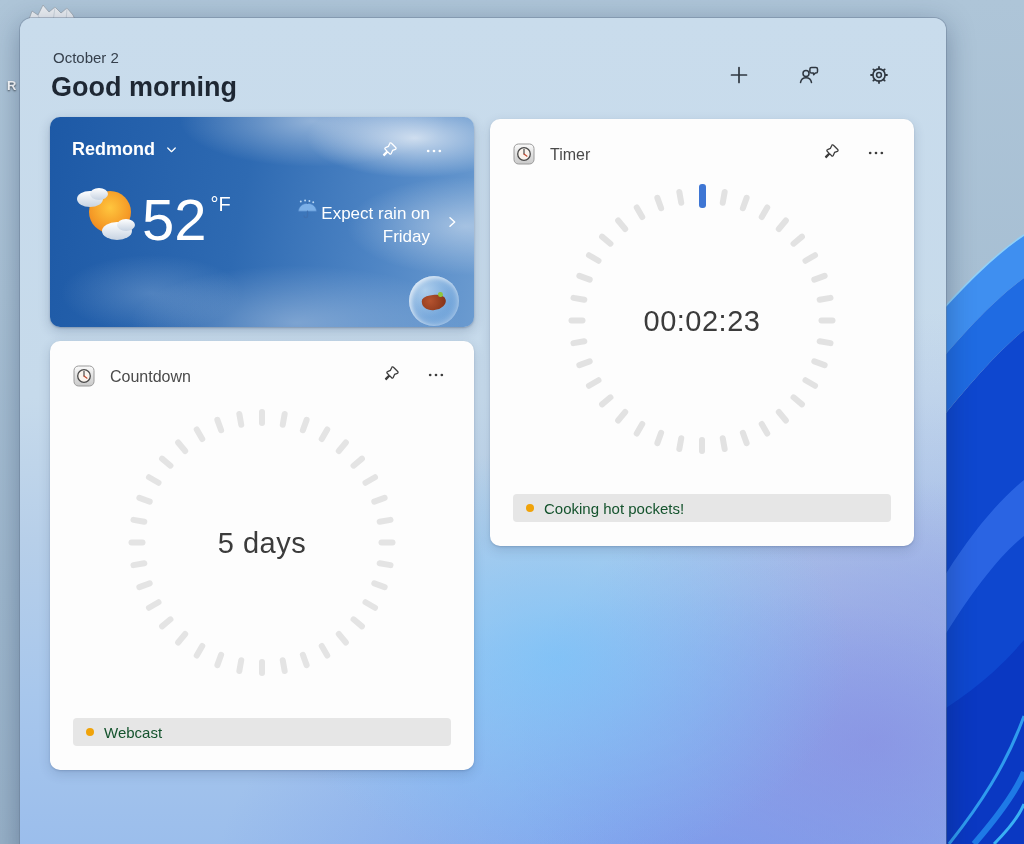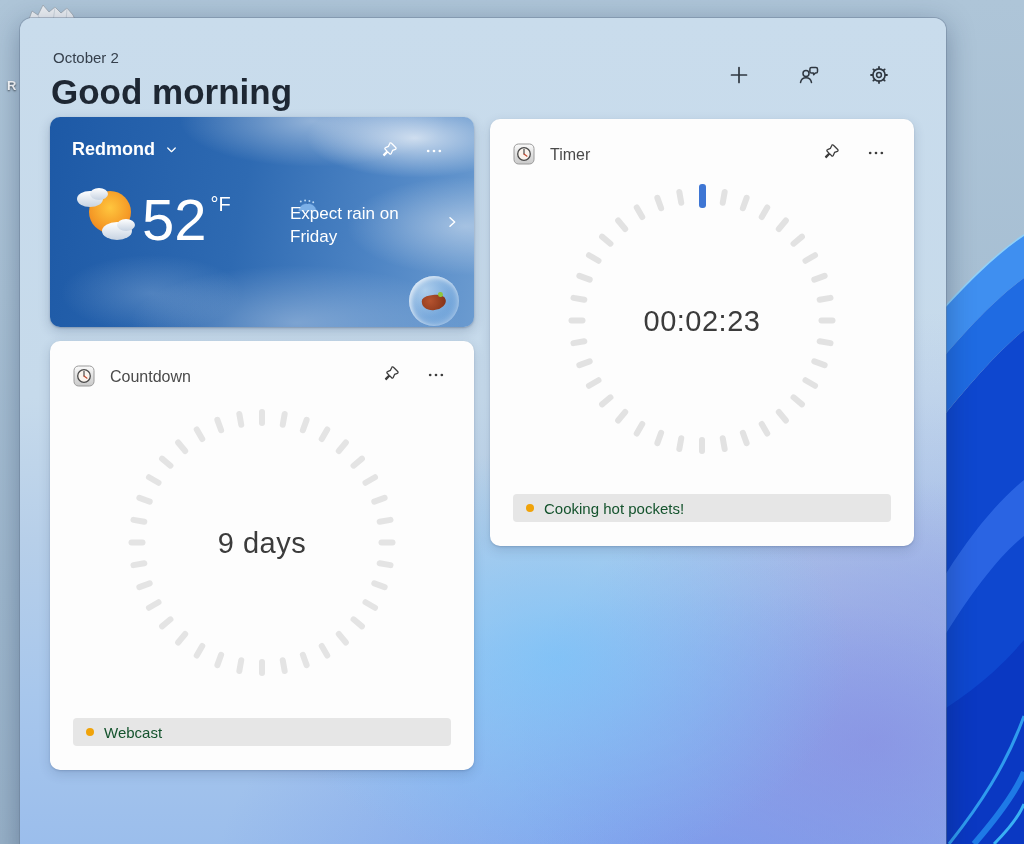--- a/index.html
+++ b/index.html
@@ -33,7 +33,7 @@
   }
 
   .panel-date { position: absolute; left: 33px; top: 31px; font-size: 15px; color: #353f4b; }
-  .panel-greeting { position: absolute; left: 31px; top: 54px; font-size: 35px; font-weight: 600; color: #1e2733; }
+  .panel-greeting { position: absolute; left: 31px; top: 54px; font-size: 27px; font-weight: 600; color: #1e2733; }
 
   .panel-toolbar { position: absolute; top: 44px; right: 54px; display: flex; gap: 44px; }
   .tool-btn { width: 26px; height: 26px; background: transparent; border: none; cursor: pointer; padding: 0; display: flex; align-items: center; justify-content: center; }

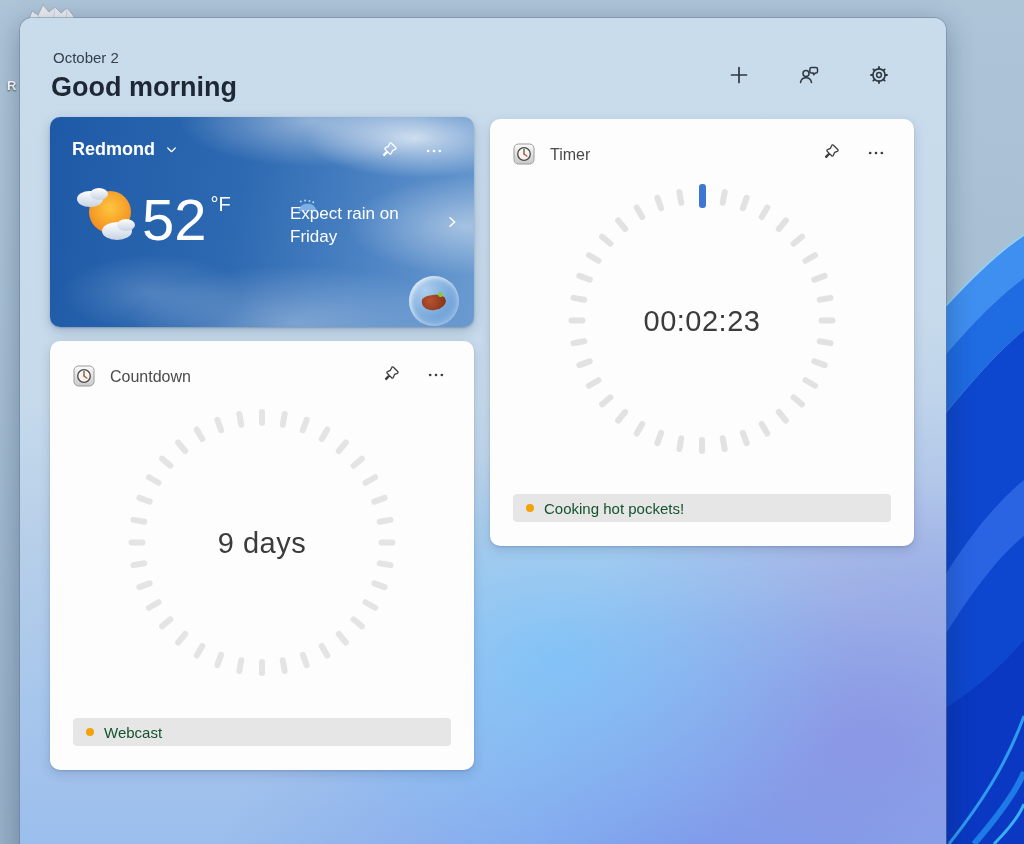--- a/index.html
+++ b/index.html
@@ -96,7 +96,7 @@
   .w-temp { font-size: 58px; font-weight: 300; line-height: 1; }
   .w-unit { font-size: 20px; margin: 2px 0 0 4px; }
   .w-umbrella-icon { position: absolute; left: 246px; top: 82px; width: 23px; height: 23px; }
-  .w-alert { position: absolute; right: 44px; top: 85px; width: 140px; text-align: left; font-size: 17px; line-height: 23px; }
+  .w-alert { position: absolute; right: 44px; top: 85px; width: 140px; text-align: right; font-size: 17px; line-height: 23px; }
   .w-alert-chevron { position: absolute; right: 14px; top: 97px; width: 16px; height: 16px; background: transparent; border: none; cursor: pointer; padding: 0; }
   .w-forecast-btn {
     position: absolute; left: 50%; bottom: 10px; transform: translateX(-50%);

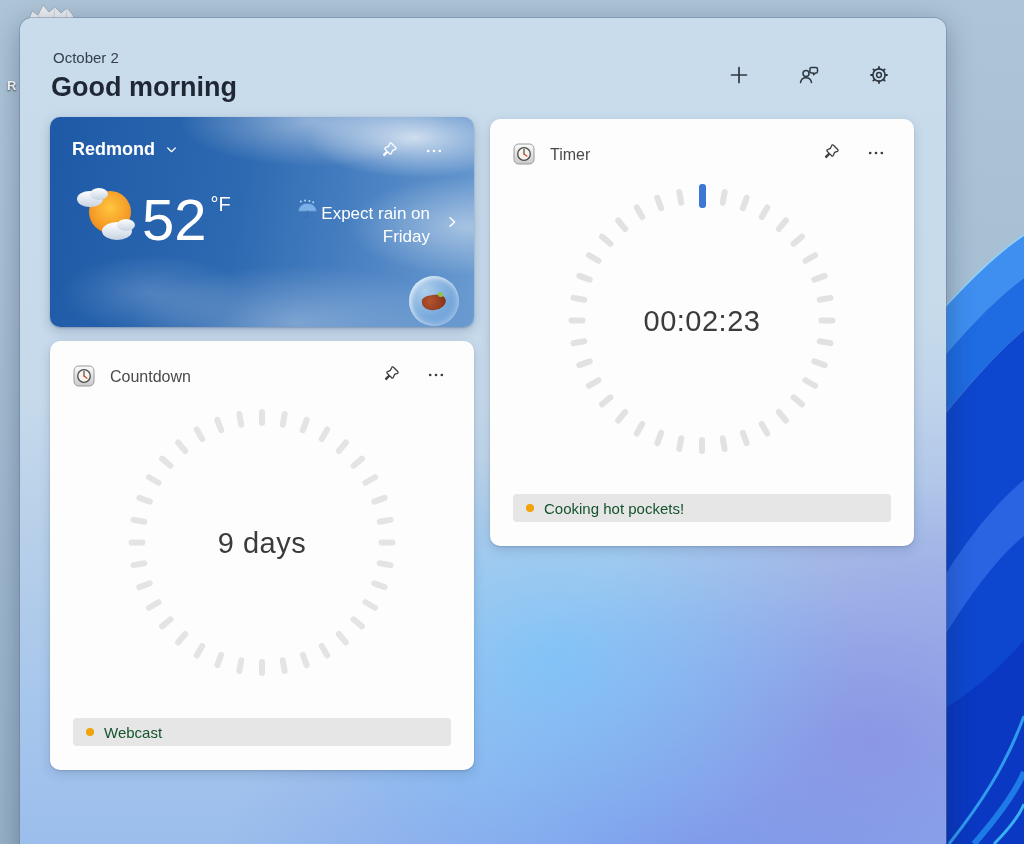--- a/index.html
+++ b/index.html
@@ -399,7 +399,7 @@
         <div class="tick" style="background: rgb(228, 228, 228); transform: rotate(340deg) translateY(-125px);"></div>
         <div class="tick" style="background: rgb(228, 228, 228); transform: rotate(350deg) translateY(-125px);"></div>
       </div>
-    <div class="dial-time">9 days</div>
+    <div class="dial-time">5 days</div>
     <div class="status-bar">
       <span class="status-dot"></span>
       <span class="status-label">Webcast</span>

